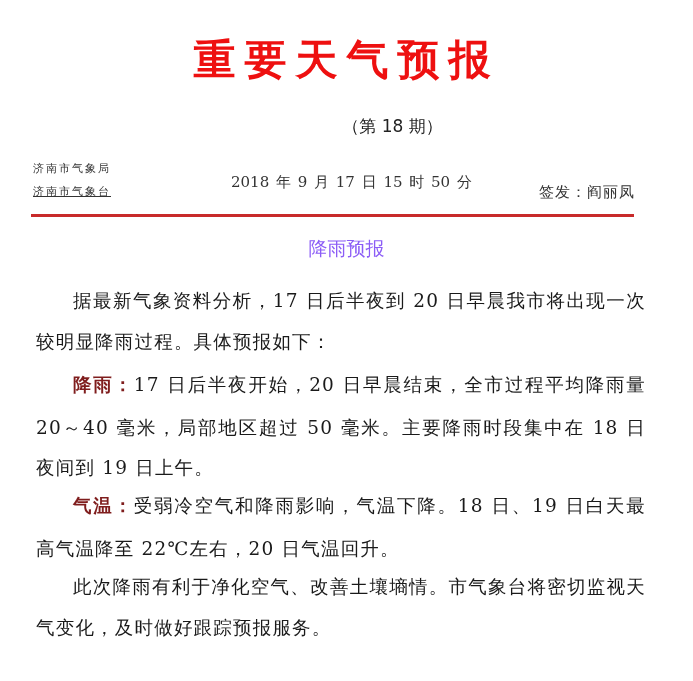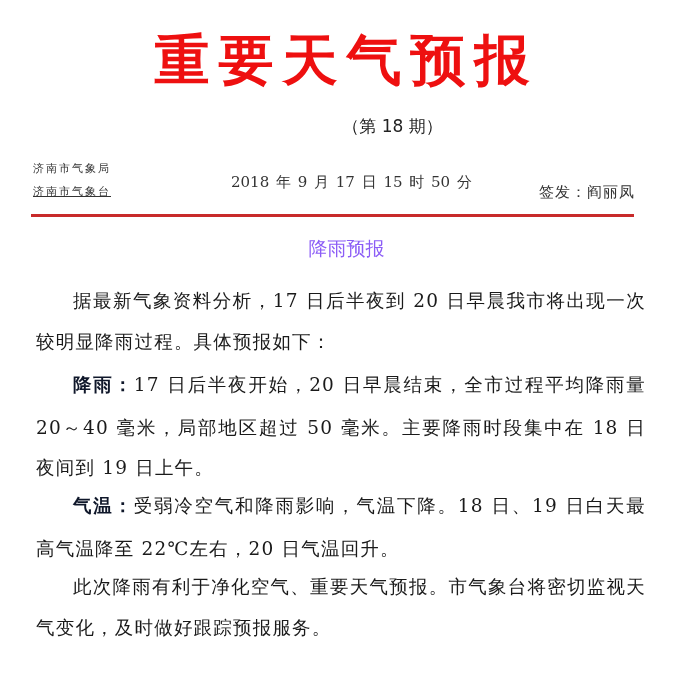--- a/index.html
+++ b/index.html
@@ -4,7 +4,7 @@
   <style>
     html, body { margin: 0; padding: 0; background: #ffffff; }
     body { width: 693px; height: 681px; position: relative; overflow: hidden; font-family: "DejaVu Serif", "Liberation Serif", serif; color: #1a1a1a; }
-    .title { position: absolute; left: 0; width: 693px; top: 30px; text-align: center; font-family: "DejaVu Sans", "Liberation Sans", sans-serif; font-weight: bold; font-size: 55px; letter-spacing: 9px; color: #ee1010; line-height: 60px; }
+    .title { position: absolute; left: 0; width: 693px; top: 30px; text-align: center; font-family: "DejaVu Sans", "Liberation Sans", sans-serif; font-weight: bold; font-size: 42px; letter-spacing: 9px; color: #ee1010; line-height: 60px; }
     .issue { position: absolute; left: 0; width: 693px; top: 113px; text-align: center; font-family: "DejaVu Sans", "Liberation Sans", sans-serif; font-size: 17px; line-height: 26px; color: #222; padding-left: 46px; }
     .org { position: absolute; left: 33px; font-size: 11px; line-height: 20px; color: #333; letter-spacing: 2px; }
     .org1 { top: 159px; }

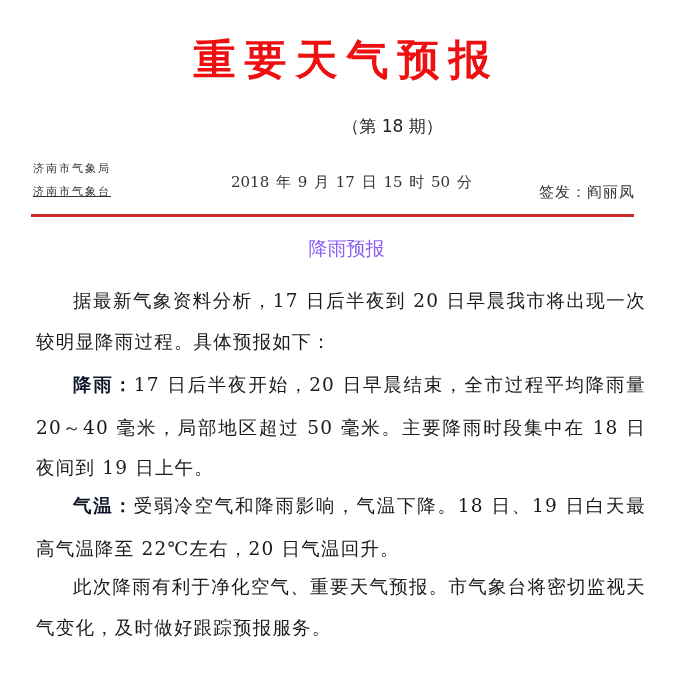--- a/index.html
+++ b/index.html
@@ -18,7 +18,7 @@
     .p2 { top: 365px; }
     .p3 { top: 486px; }
     .p4 { top: 567px; }
-    .lead { font-family: Liberation Mono, monospace; font-weight: bold; color: #0f172a; }
+    .lead { font-family: Liberation Mono, monospace; font-weight: bold; color: #7f1d1d; }
   </style>
 </head>
 <body>

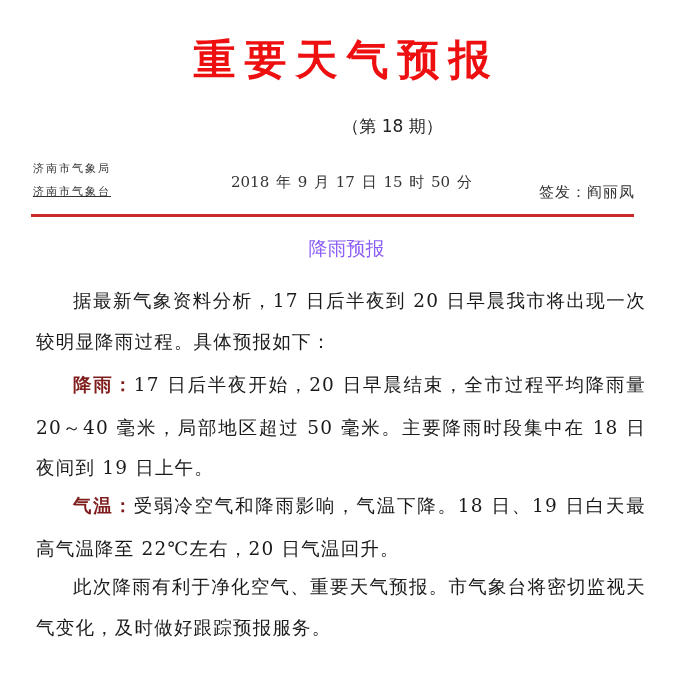--- a/index.html
+++ b/index.html
@@ -41,6 +41,6 @@
 
 <div class="para p3"><span class="lead">气温：</span><span>受弱冷空气和降雨影响，气温下降。18 日、19 日白天最高气温降至 22℃左右，20 日气温回升。</span></div>
 
-<div class="para p4">此次降雨有利于净化空气、重要天气预报。市气象台将密切监视天气变化，及时做好跟踪预报服务。</div>
+<div class="para p4">此次降雨有利于净化空气、改善土壤墒情。市气象台将密切监视天气变化，及时做好跟踪预报服务。</div>
 
 </body></html>

